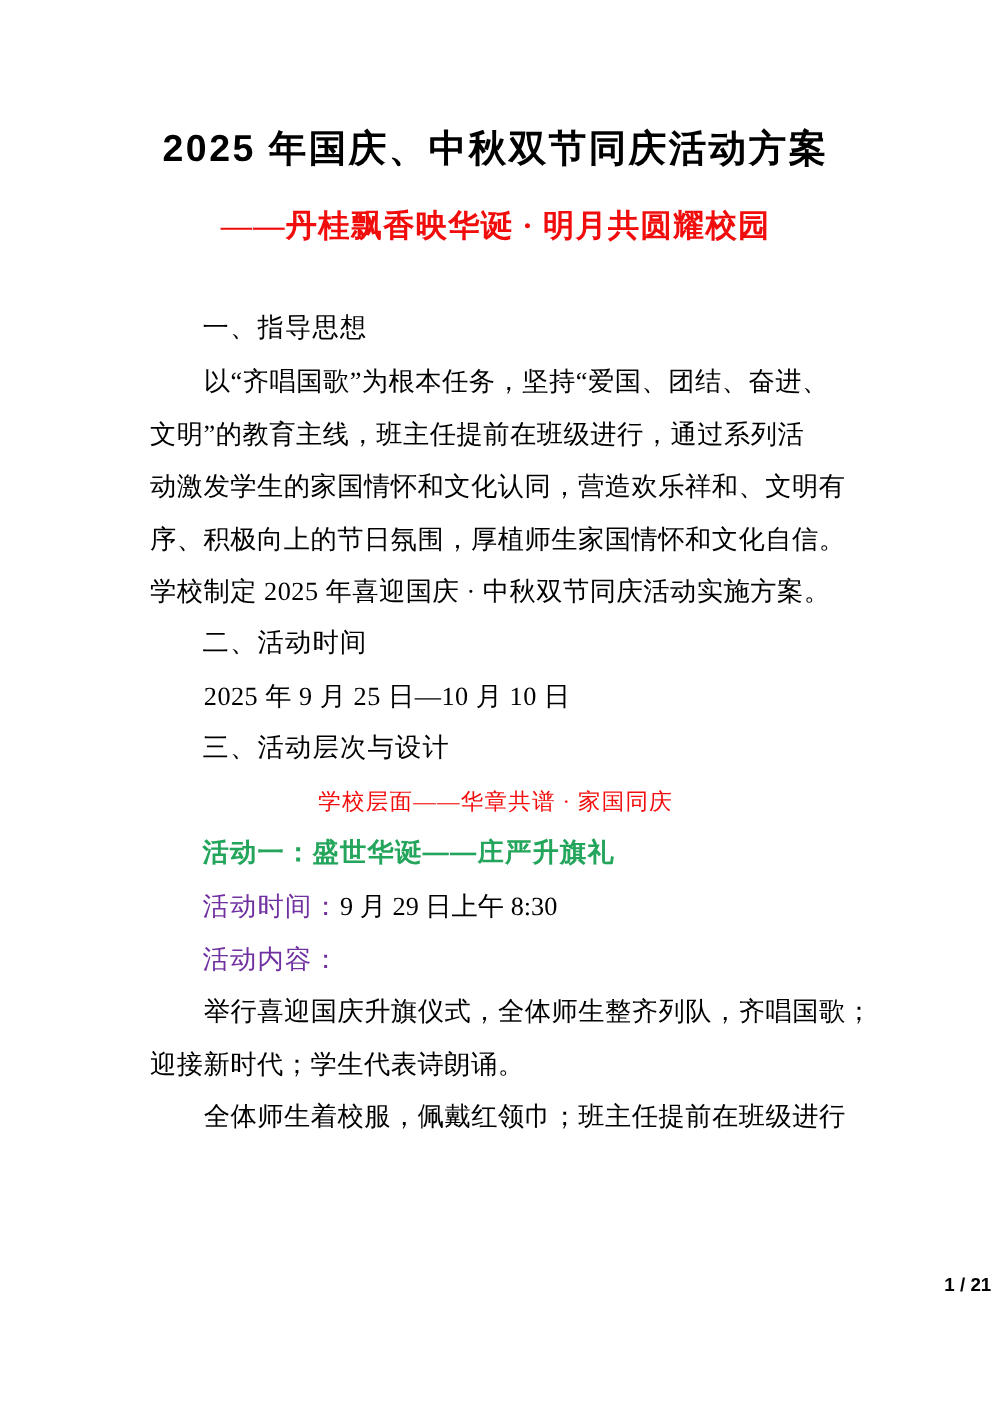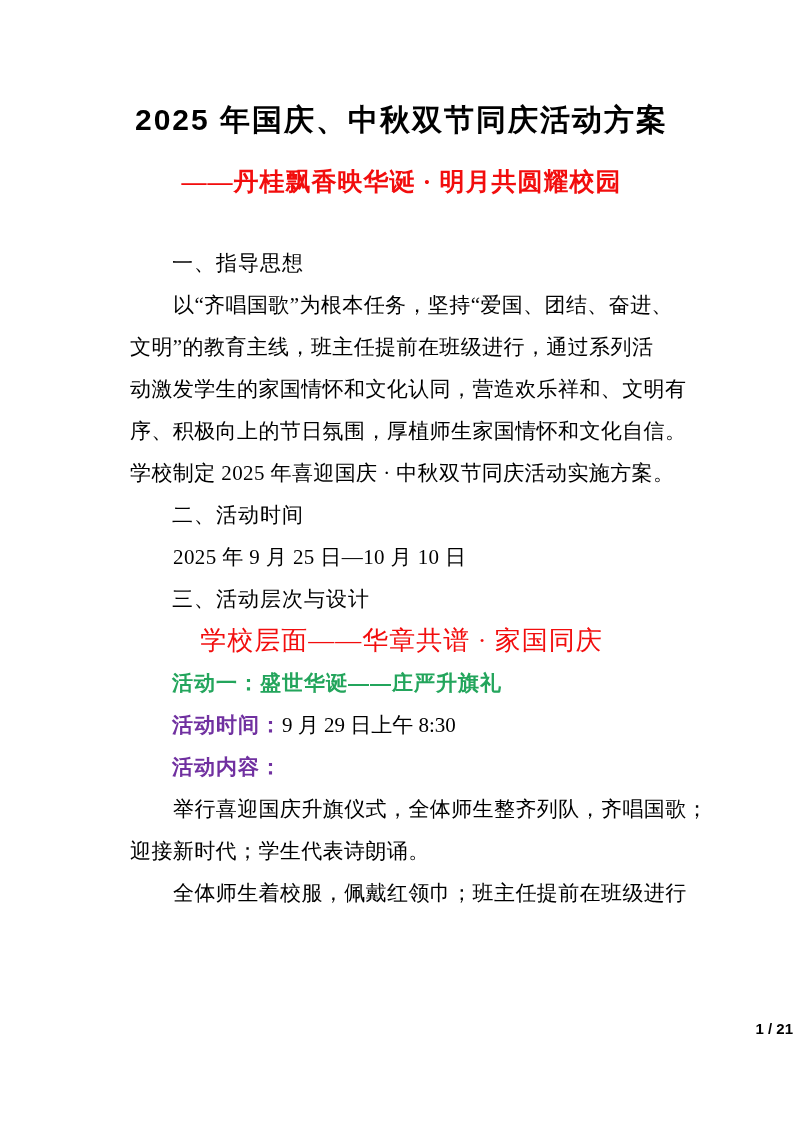--- a/index.html
+++ b/index.html
@@ -18,7 +18,6 @@
     overflow: hidden;
     font-family: "Liberation Serif", serif;
     color: #000000;
-    padding-left: 10px;
   }
   .title {
     margin: 0;

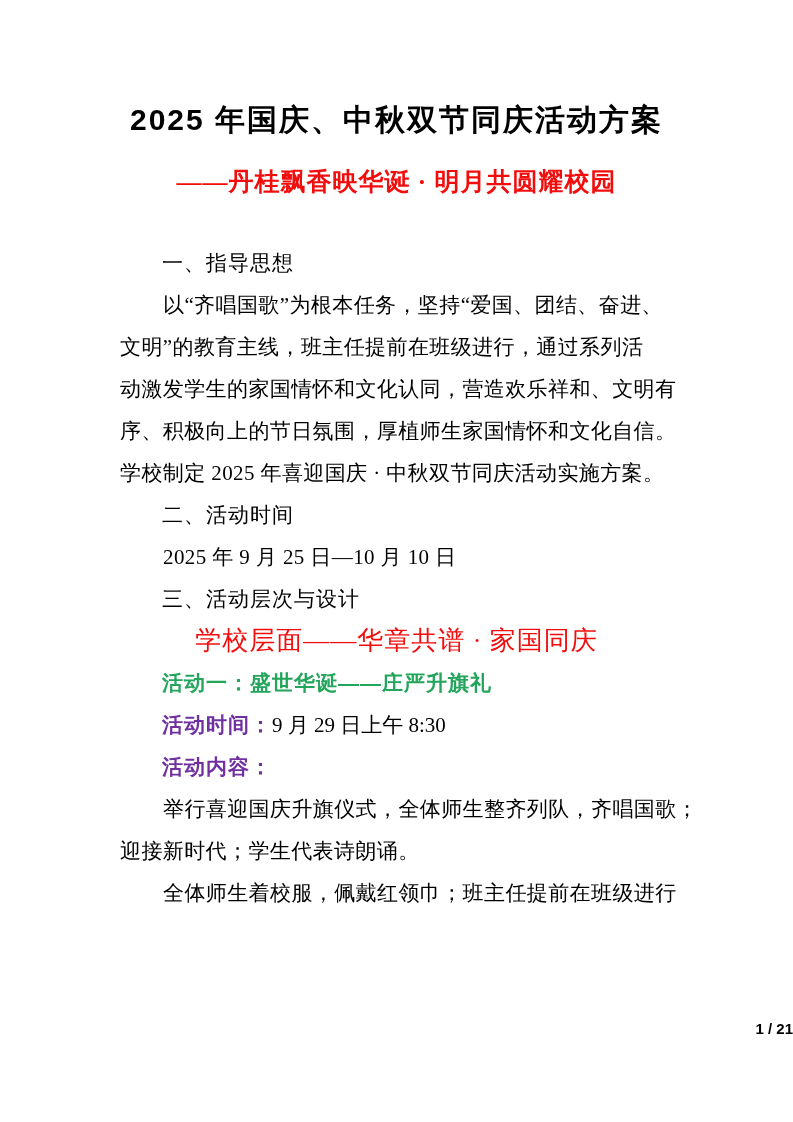--- a/index.html
+++ b/index.html
@@ -57,7 +57,7 @@
   .center-red {
     text-align: center;
     color: var(--red, #f20d0d);
-    font-size: 26px;
+    font-size: 18px;
     letter-spacing: 1px;
     white-space: nowrap;
   }

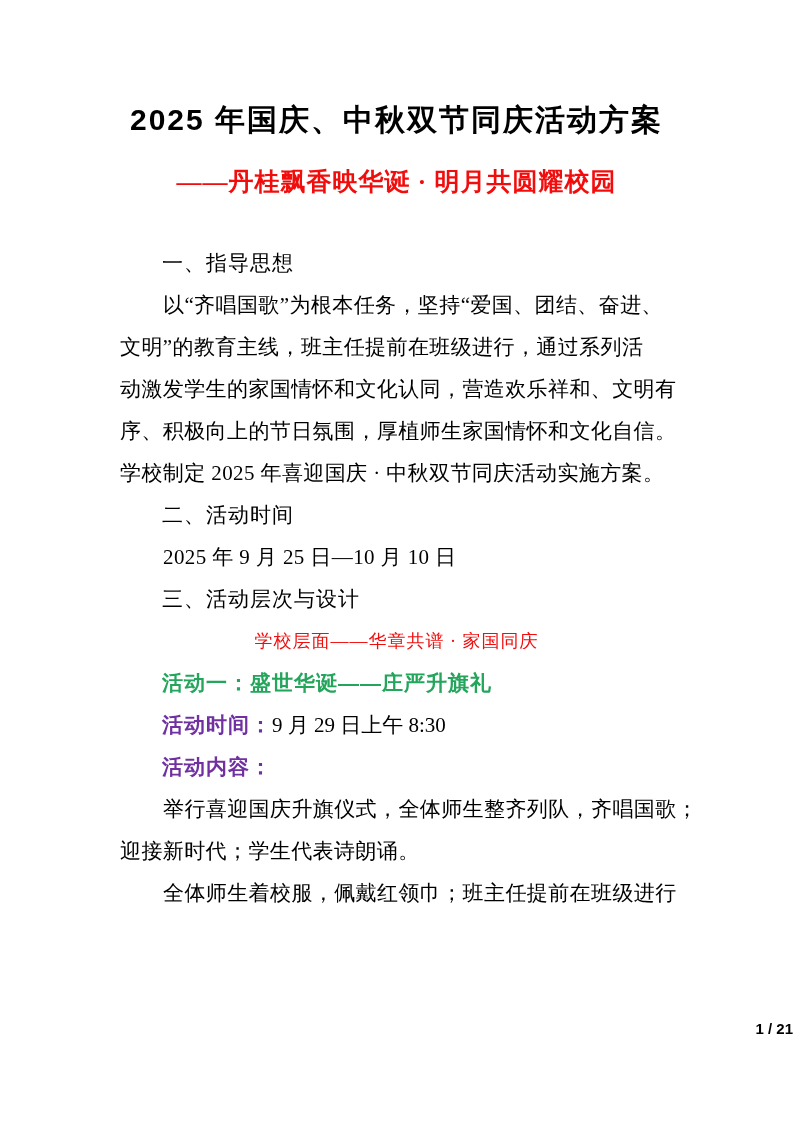--- a/index.html
+++ b/index.html
@@ -71,7 +71,7 @@
   .pline { text-indent: 42px; }
   .plabel {
     color: var(--purple, #7030a0);
-    font-weight: 700;
+    font-weight: 400;
     letter-spacing: 1px;
   }
   .pvalue { color: #000000; }

